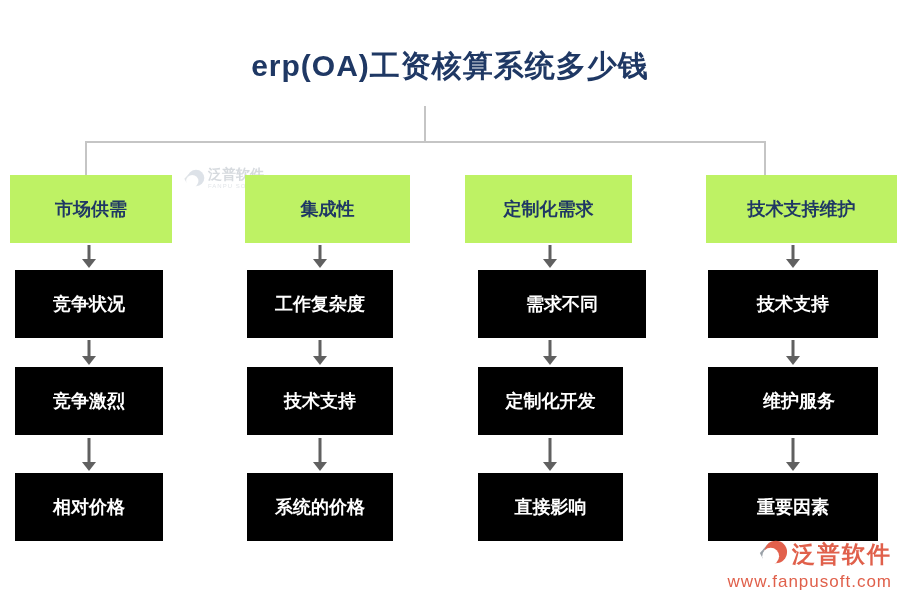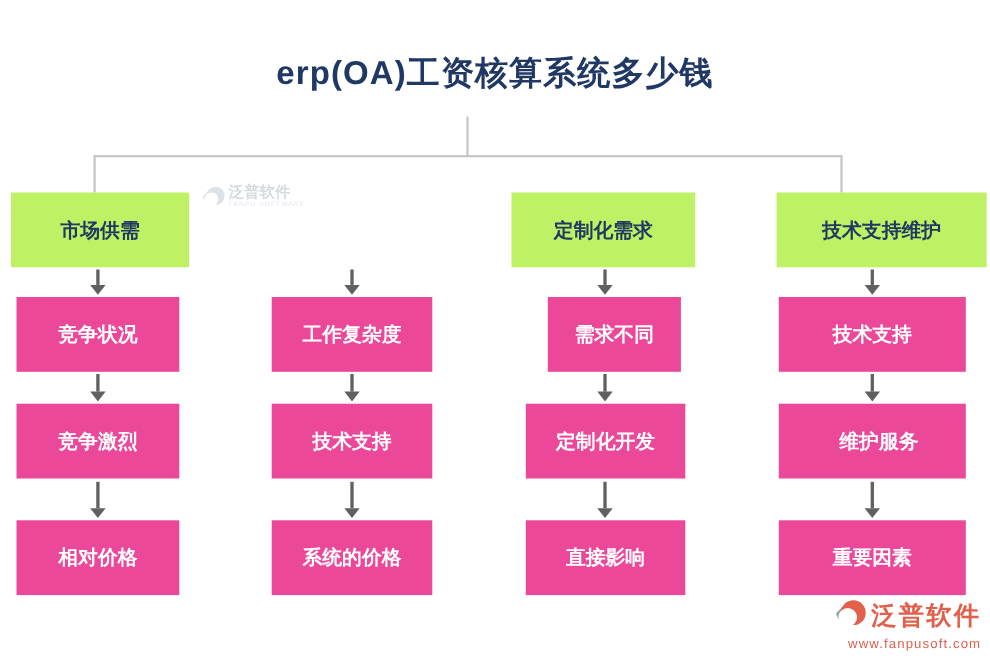--- a/index.html
+++ b/index.html
@@ -90,6 +90,7 @@
     </div>
   <div class="node item row3" style="left:15px;width:148px;">相对价格</div>
 
+  <div class="node header" style="left:245px;width:165px;">集成性</div>
   <div class="arrow a1" style="left:313px;">
       <div class="stem"></div>
       <div class="head"></div>

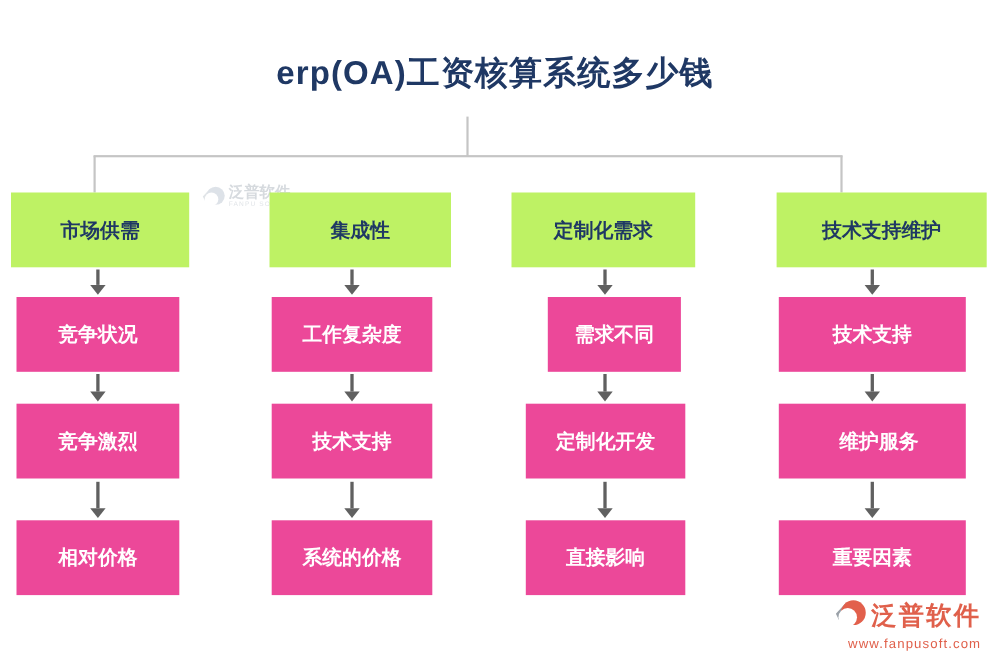--- a/index.html
+++ b/index.html
@@ -19,7 +19,7 @@
     font-weight:700;text-align:center;box-sizing:border-box;
   }
   .node.header{background:#bef264;color:#1F3864;font-size:18px;height:68px;top:175px;z-index:2;}
-  .node.item{background:#ec4899;color:#ffffff;font-size:18px;height:68px;}
+  .node.item{background:#000000;color:#ffffff;font-size:18px;height:68px;}
   .row1{top:270px;} .row2{top:367px;} .row3{top:473px;}
   .arrow{position:absolute;width:14px;}
   .arrow .stem{

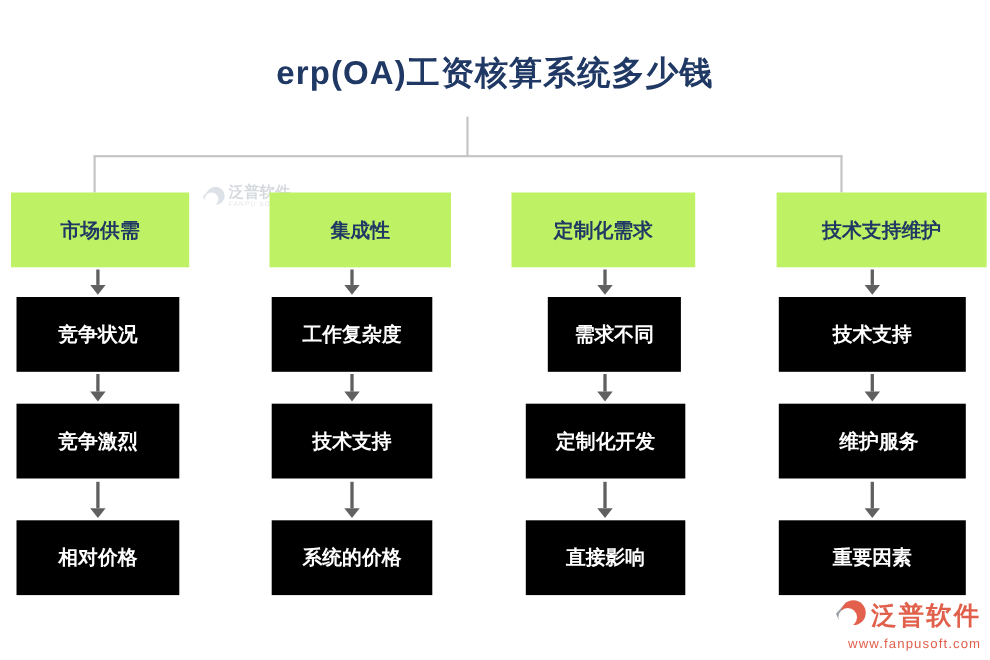--- a/index.html
+++ b/index.html
@@ -112,7 +112,7 @@
       <div class="stem"></div>
       <div class="head"></div>
     </div>
-  <div class="node item row1" style="left:478px;width:121px;margin-left:20px;">需求不同</div>
+  <div class="node item row1" style="left:478px;width:168px;">需求不同</div>
   <div class="arrow a2" style="left:543px;">
       <div class="stem"></div>
       <div class="head"></div>

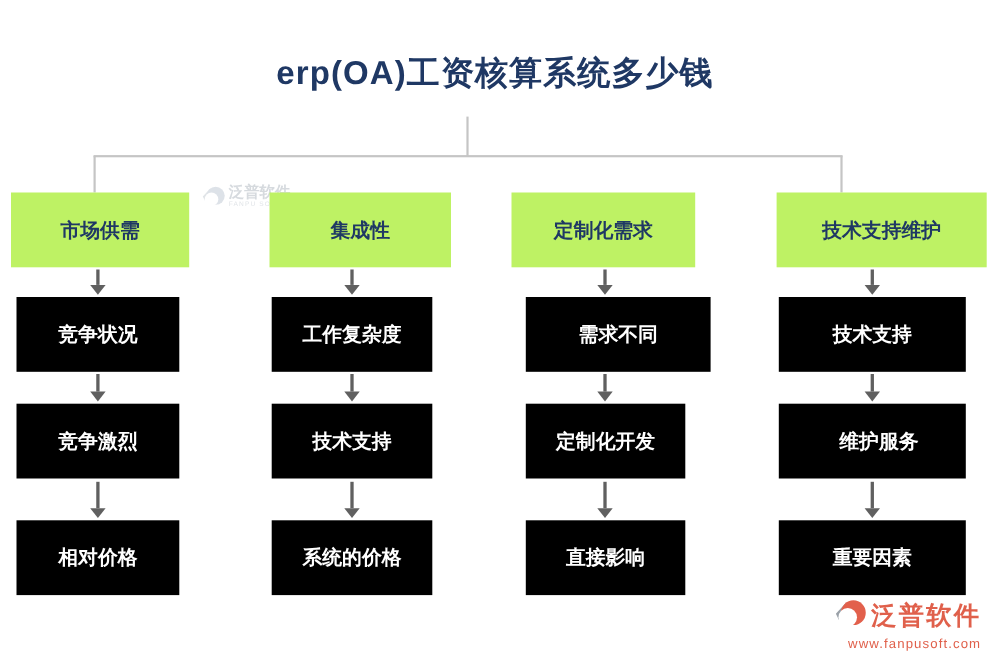--- a/index.html
+++ b/index.html
@@ -45,7 +45,7 @@
   }
   .footer-logo .fl-top{display:flex;align-items:center;gap:4px;}
   .footer-logo .fl-brand{font-size:23px;font-weight:700;color:#E0604B;letter-spacing:2px;}
-  .footer-logo .fl-url{font-size:12px;color:#E0604B;letter-spacing:1px;margin-top:1px;}
+  .footer-logo .fl-url{font-size:17px;color:#E0604B;letter-spacing:1px;margin-top:1px;}
 </style>
 </head>
 <body>

